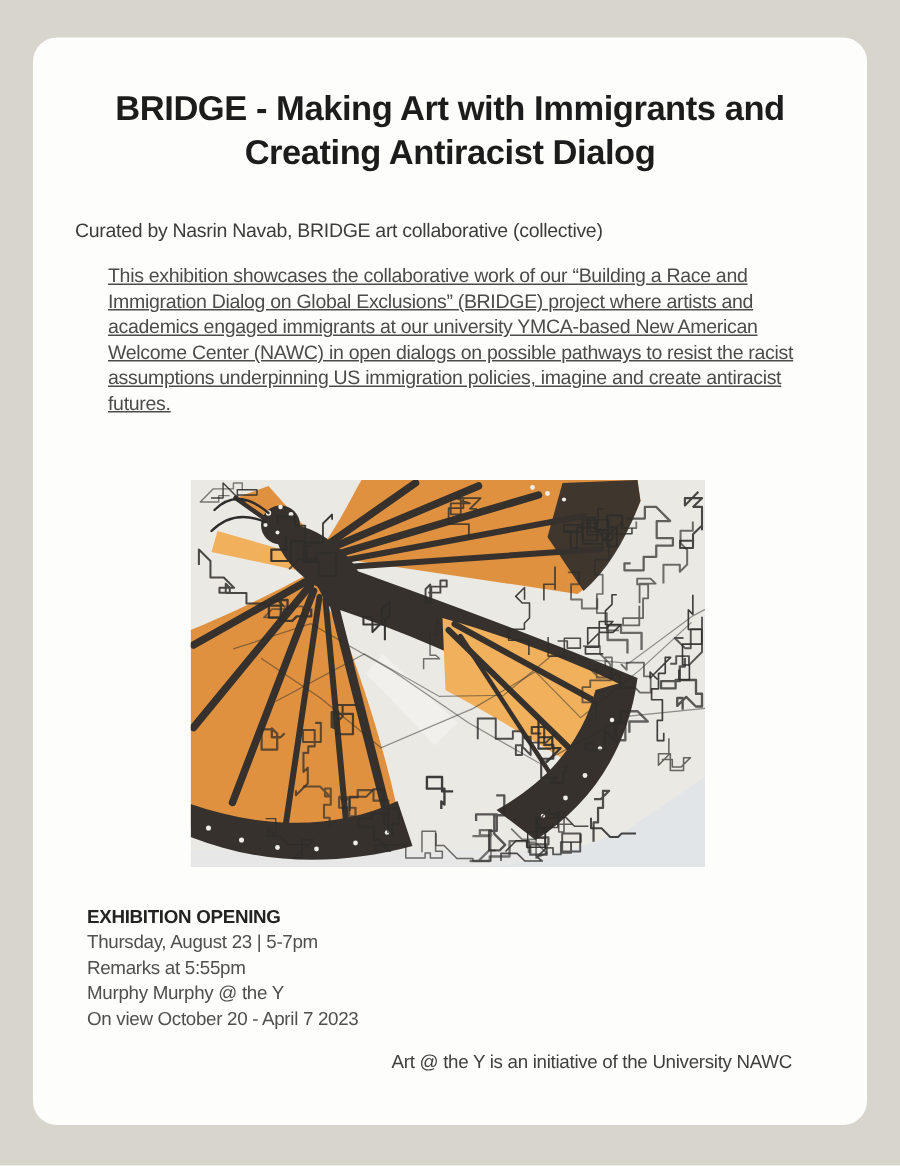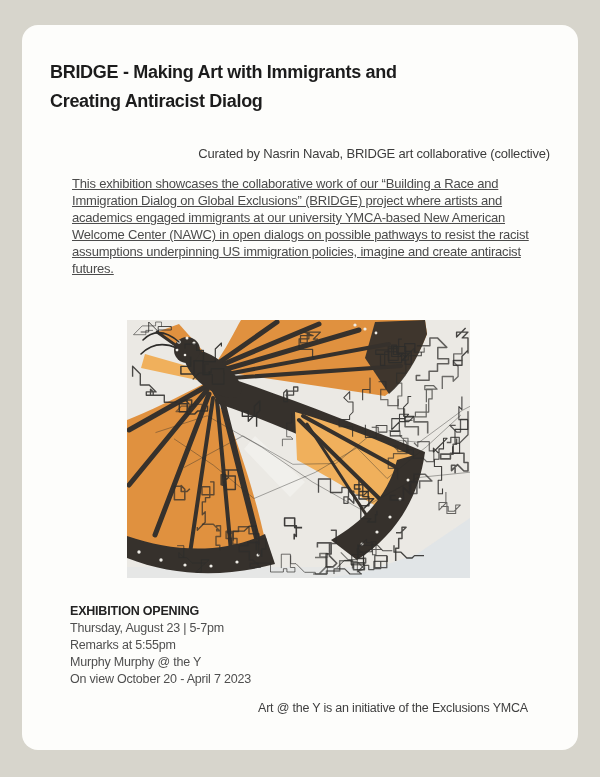--- a/index.html
+++ b/index.html
@@ -13,8 +13,8 @@
     background:var(--card-bg,#fdfdfb);border-radius:16px;
   }
   .title{
-    position:absolute;top:33px;left:28px;width:500px;text-align:left;
-    font-size:18px;font-weight:700;color:#1c1c1c;line-height:29px;letter-spacing:-0.3px;
+    position:absolute;top:33px;left:28px;width:500px;text-align:center;
+    font-size:23px;font-weight:700;color:#1c1c1c;line-height:29px;letter-spacing:-0.3px;
   }
   .curator{
     position:absolute;top:121px;left:28px;width:500px;text-align:right;

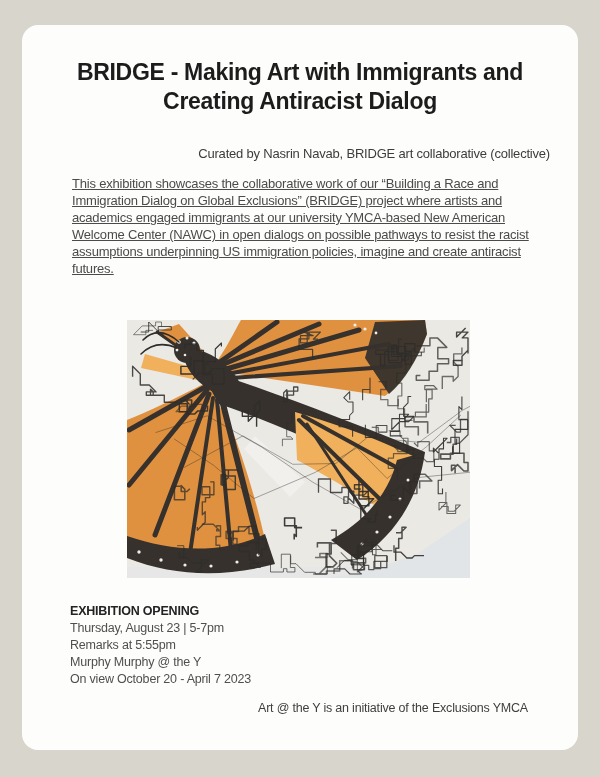--- a/index.html
+++ b/index.html
@@ -17,7 +17,7 @@
     font-size:23px;font-weight:700;color:#1c1c1c;line-height:29px;letter-spacing:-0.3px;
   }
   .curator{
-    position:absolute;top:121px;left:28px;width:500px;text-align:right;
+    position:absolute;top:121px;left:28px;width:500px;text-align:left;
     font-size:13px;color:#3c3c3c;letter-spacing:-0.2px;
   }
   .desc{

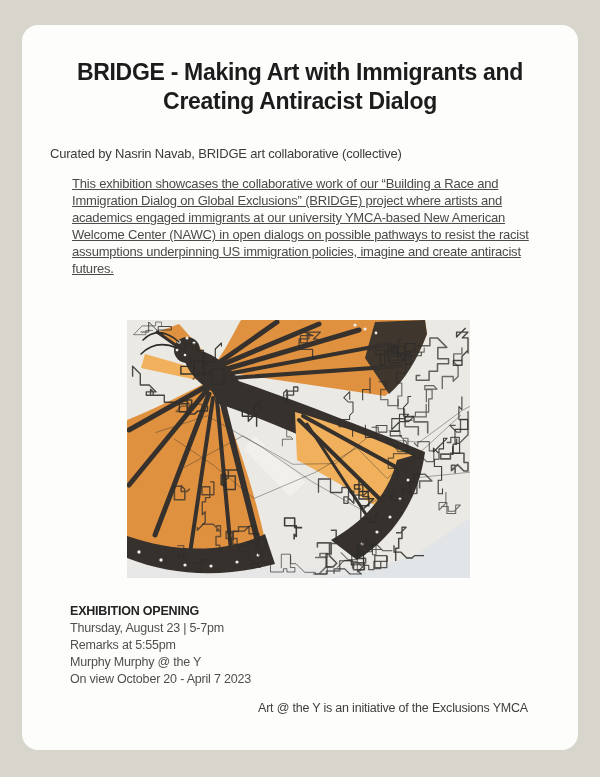--- a/index.html
+++ b/index.html
@@ -29,7 +29,7 @@
   }
   .artwork svg{display:block;}
   .event{
-    position:absolute;left:48px;top:578px;
+    position:absolute;left:36px;top:578px;
     font-size:12.5px;line-height:17px;color:#4f4f4f;letter-spacing:-0.2px;
   }
   .event-heading{font-weight:700;color:#232323;}

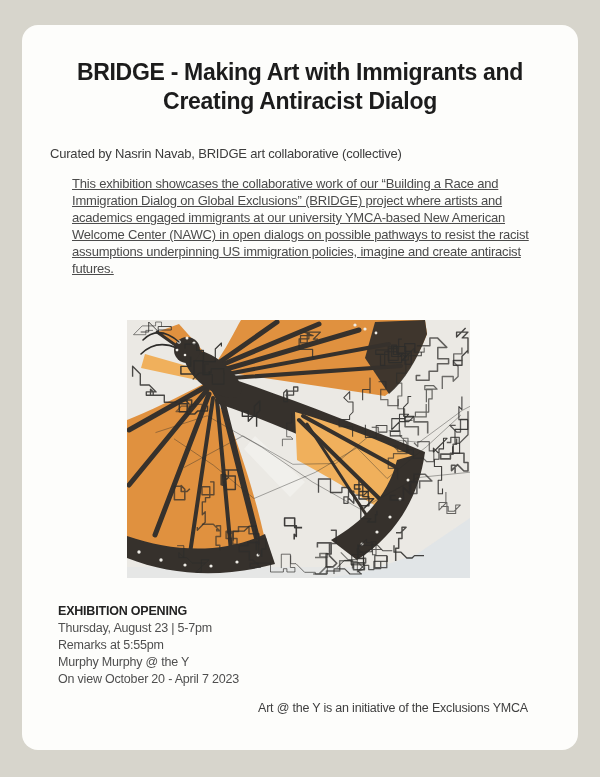--- a/index.html
+++ b/index.html
@@ -201,7 +201,7 @@
       <div>On view October 20 - April 7 2023</div>
     </div>
 
-    <div class="footer">Art @ the Y is an initiative of the Exclusions YMCA</div>
+    <div class="footer">Art @ the Y is an initiative of the University NAWC</div>
 
   </div>
 </div>

